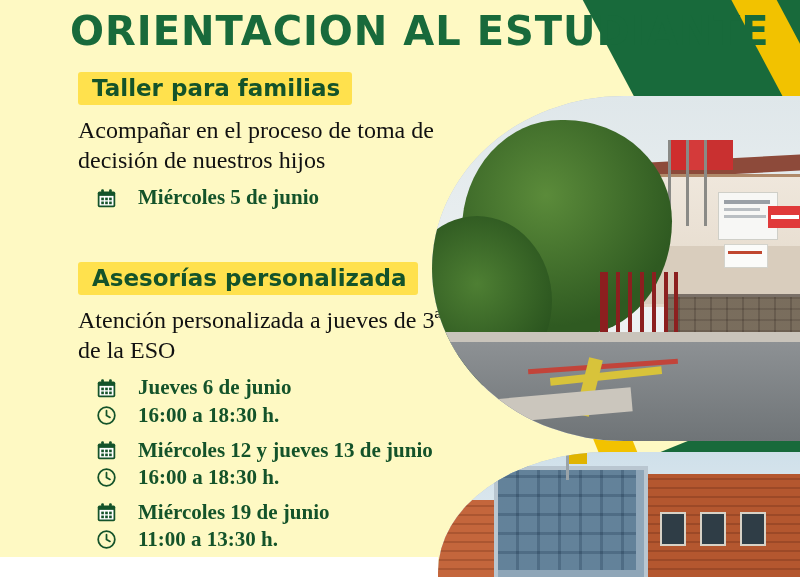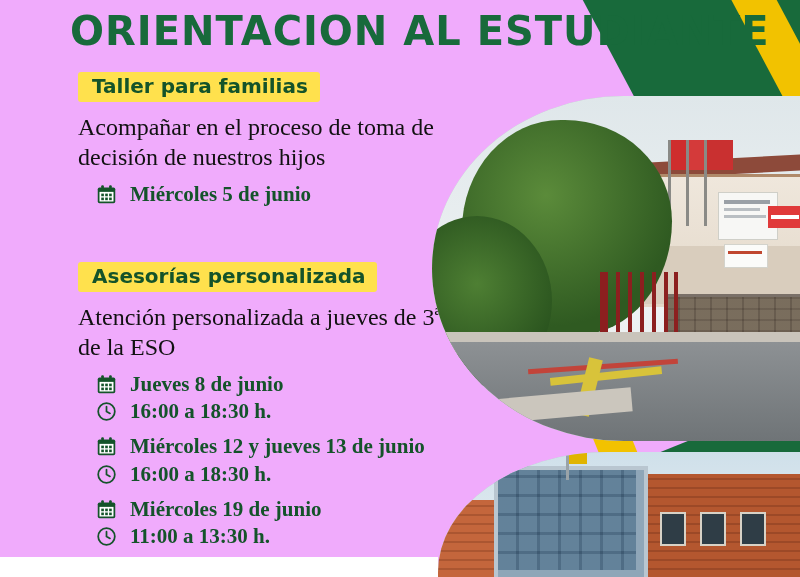--- a/index.html
+++ b/index.html
@@ -20,7 +20,7 @@
     left: 0; top: 0;
     width: 800px;
     height: 577px;
-    background: #f0abfc;
+    background: #fef9c3;
     overflow: hidden;
   }
 

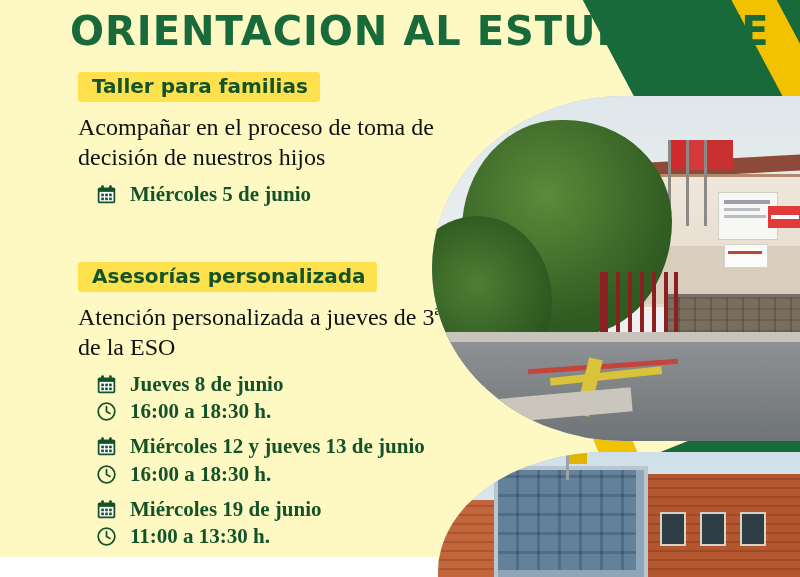--- a/index.html
+++ b/index.html
@@ -100,7 +100,7 @@
     display: inline-block;
     font-family: "DejaVu Sans", sans-serif;
     font-weight: 700;
-    font-size: 20px;
+    font-size: 23px;
     color: #14532a;
     background: #ffe14d;
     padding: 3px 12px 4px 14px;

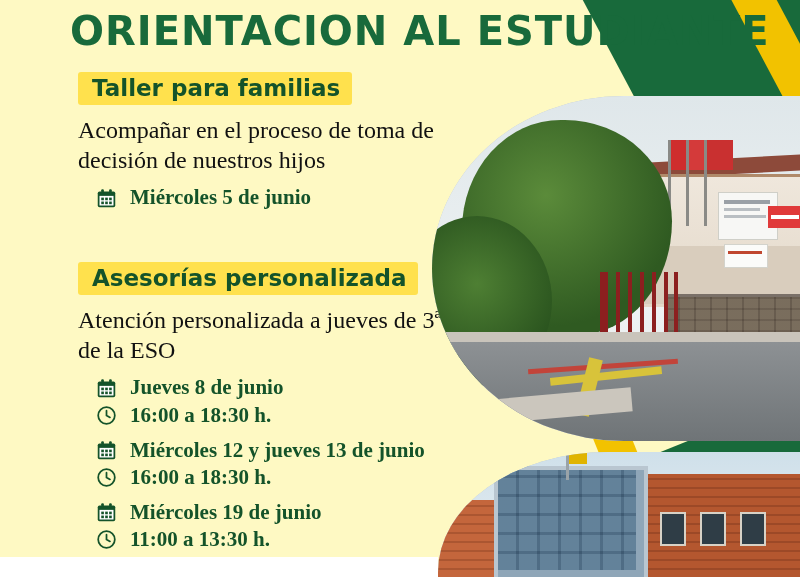--- a/index.html
+++ b/index.html
@@ -126,7 +126,7 @@
   .row {
     display: flex;
     align-items: center;
-    gap: 13px;
+    gap: 21px;
     margin-bottom: 2px;
   }
   .row-text {

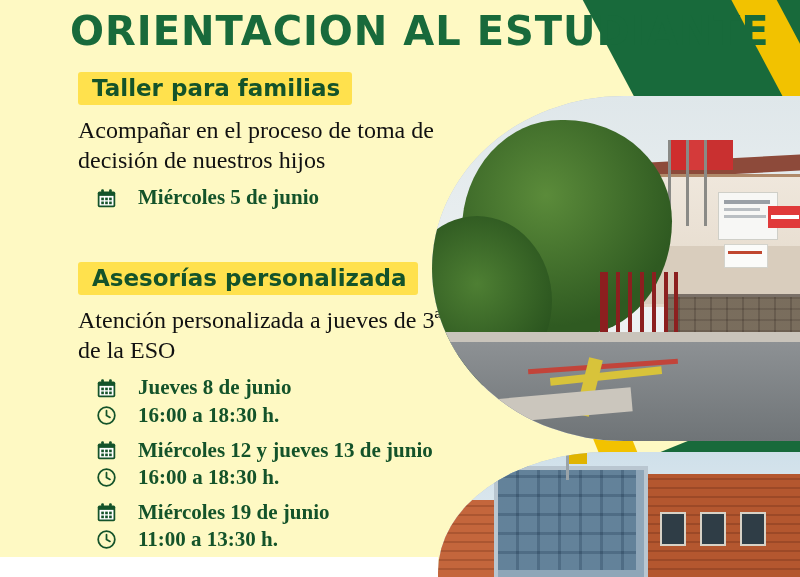--- a/index.html
+++ b/index.html
@@ -389,7 +389,7 @@
             <rect x="10.5" y="15.5" width="3" height="3" fill="#14532a"></rect>
             <rect x="15" y="15.5" width="3" height="3" fill="#14532a"></rect>
           </svg>
-          <span class="row-text">Jueves 8 de junio</span>
+          <span class="row-text">Jueves 6 de junio</span>
         </div>
         <div class="row">
           <svg class="ico" viewBox="0 0 24 24">

